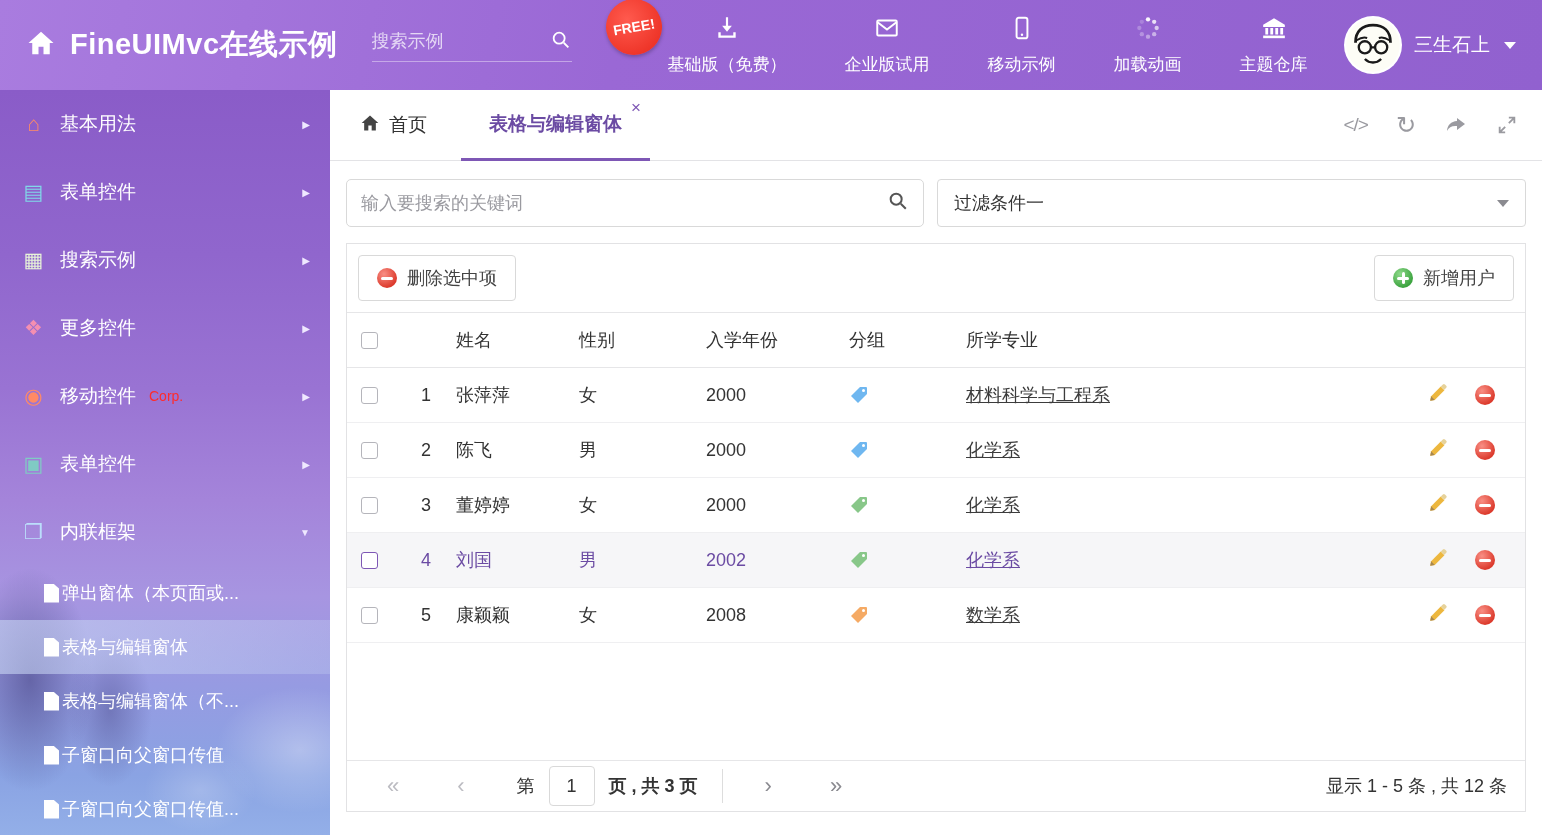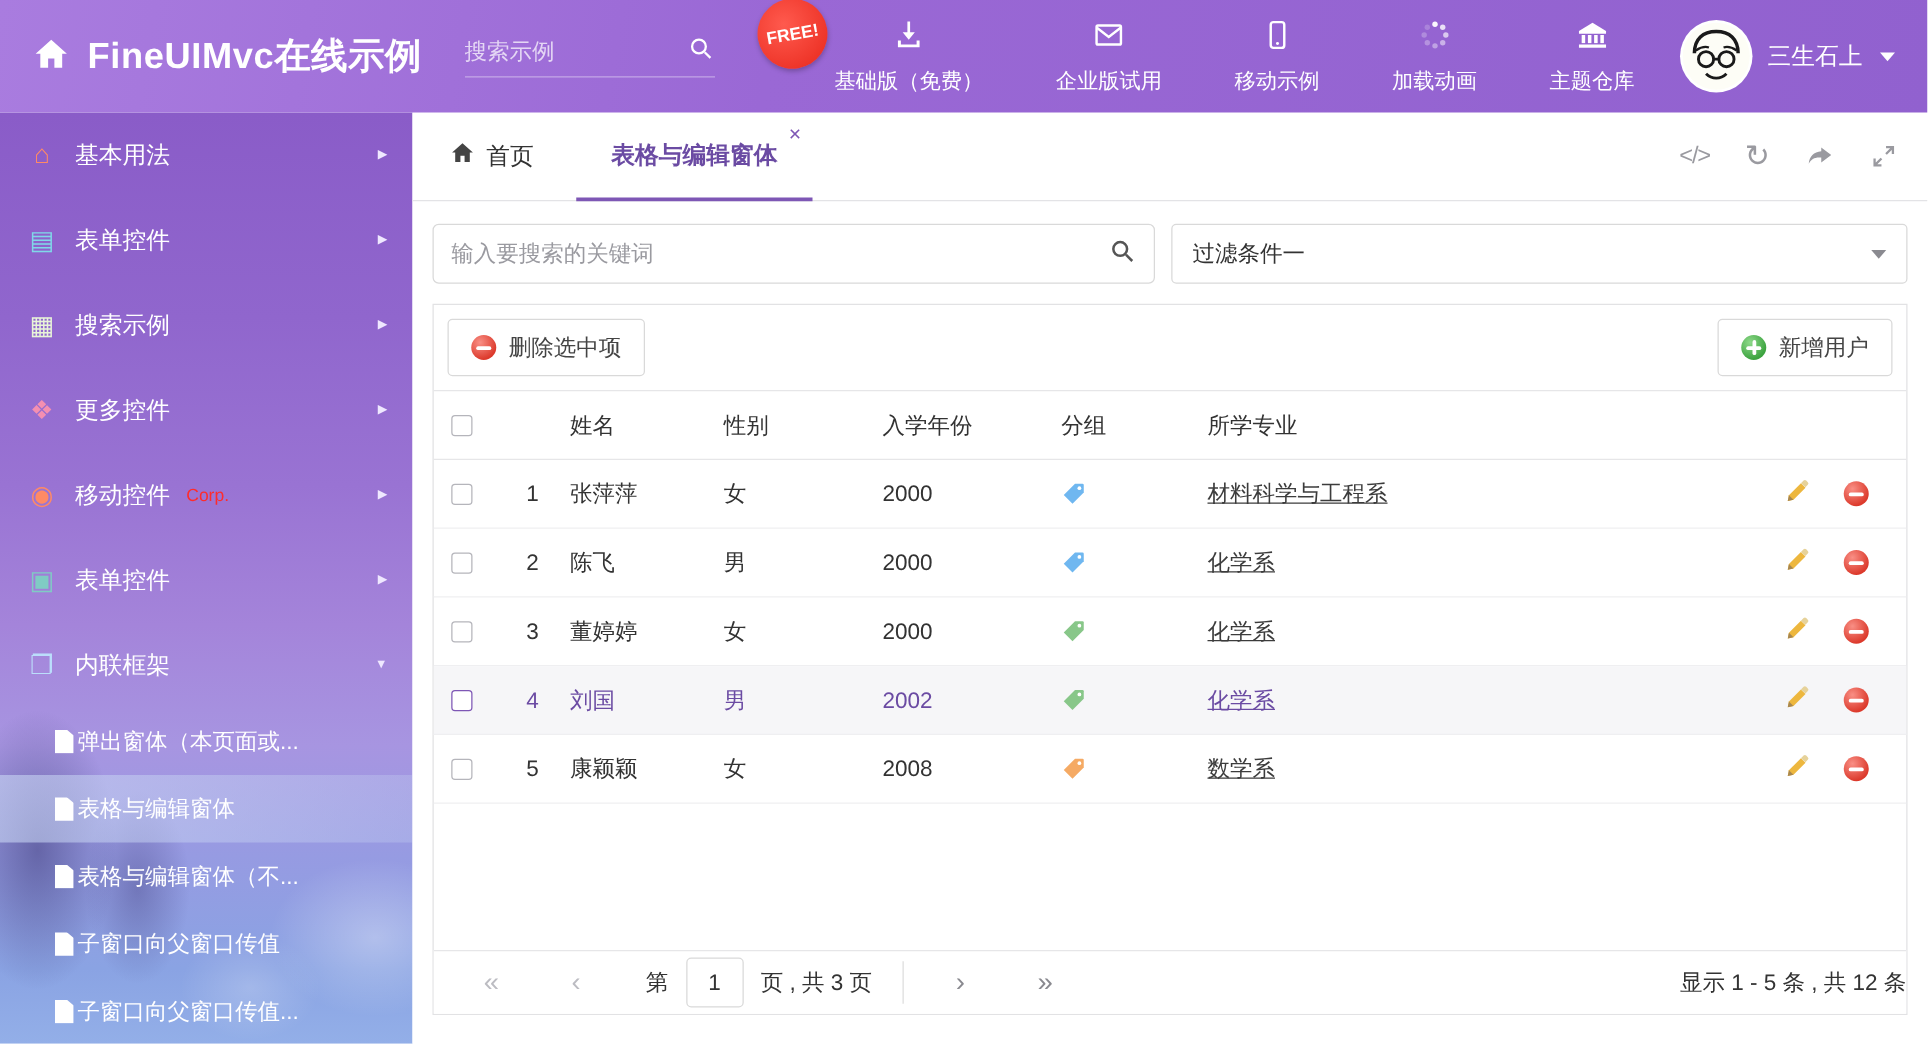--- a/index.html
+++ b/index.html
@@ -86,7 +86,7 @@
 .pg-prev{margin-left:58px;font-size:22px;color:#bcbcc2;cursor:pointer;}
 .pg-label{margin-left:52px;}
 .pg-input{margin-left:14px;width:46px;height:40px;border:1px solid #d9d9d9;border-radius:4px;text-align:center;font-size:18px;color:#333;outline:none;}
-.pg-total{margin-left:14px;}
+.pg-total{margin-left:14px;font-weight:bold;}
 .pg-divider{margin-left:24px;height:34px;border-left:1px solid #ddd;}
 .pg-next{margin-left:42px;font-size:22px;color:#8a8a90;cursor:pointer;}
 .pg-last{margin-left:58px;font-size:22px;color:#8a8a90;cursor:pointer;}

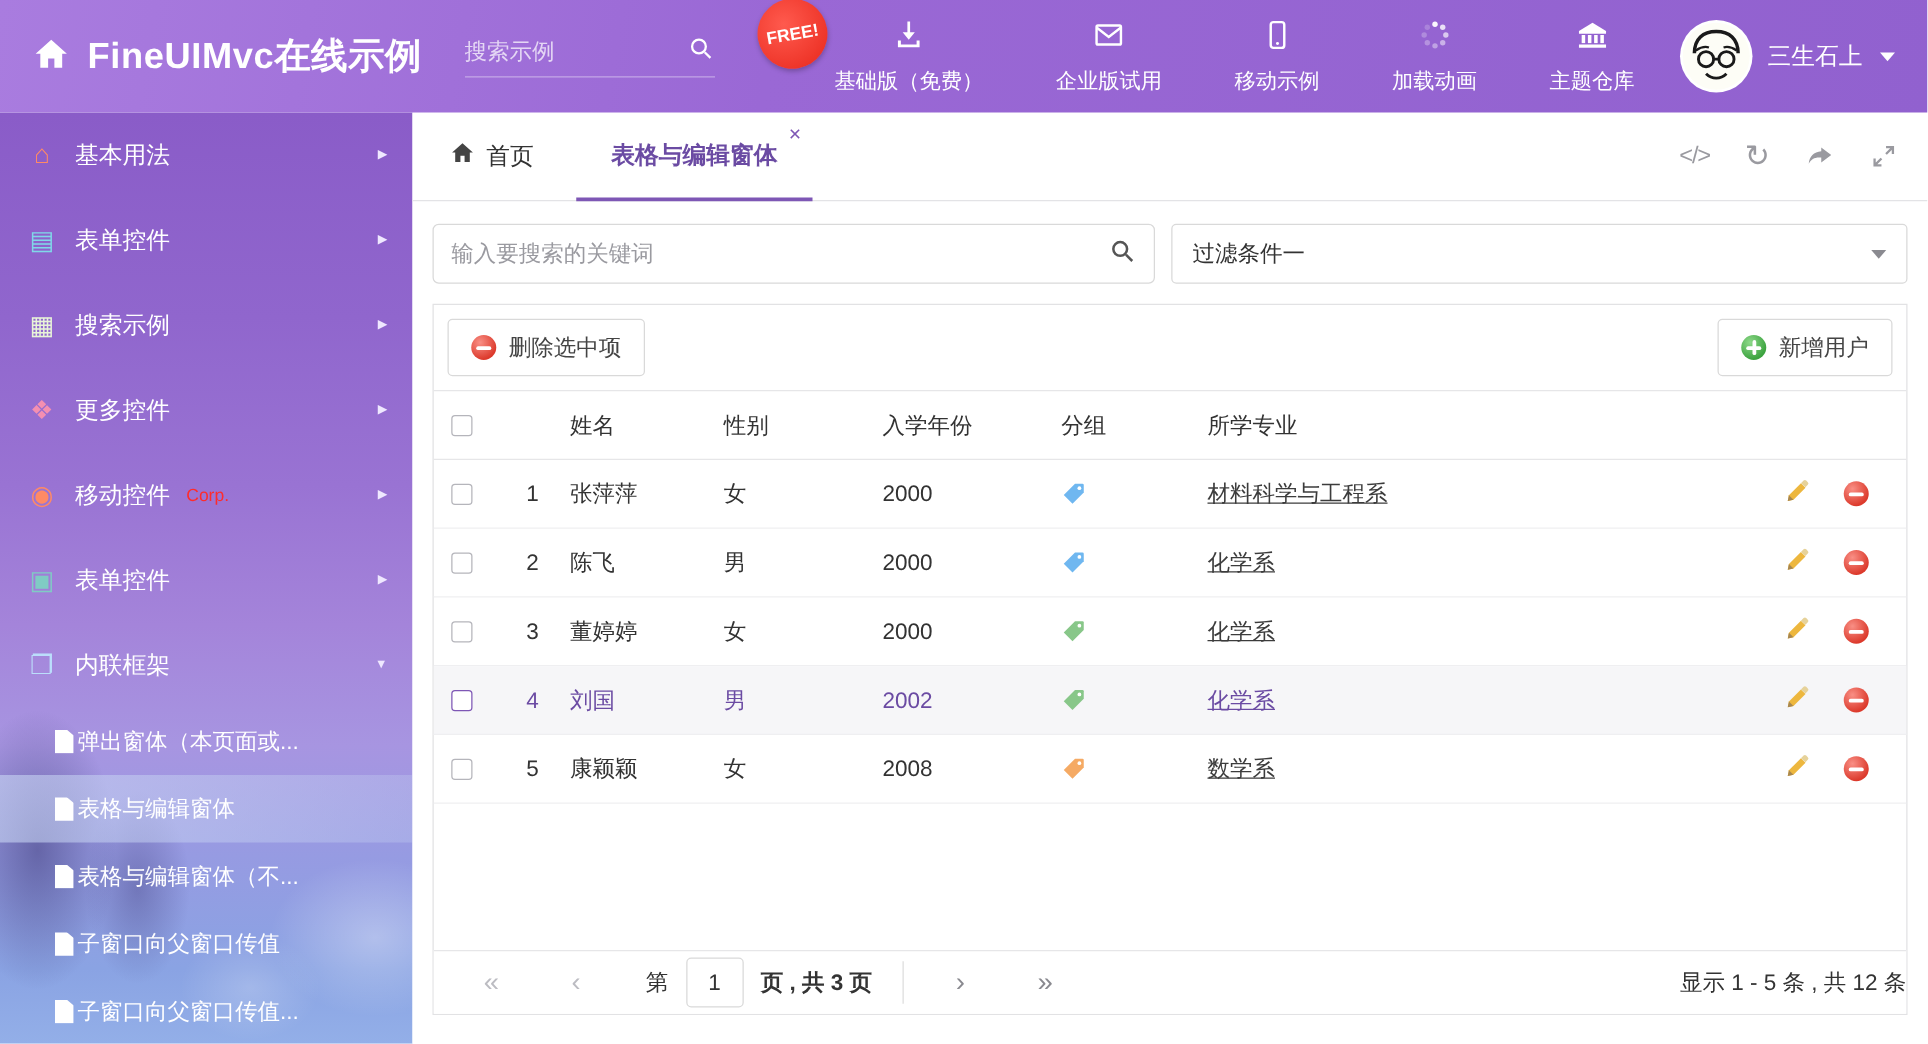--- a/index.html
+++ b/index.html
@@ -90,7 +90,7 @@
 .pg-divider{margin-left:24px;height:34px;border-left:1px solid #ddd;}
 .pg-next{margin-left:42px;font-size:22px;color:#8a8a90;cursor:pointer;}
 .pg-last{margin-left:58px;font-size:22px;color:#8a8a90;cursor:pointer;}
-.pg-summary{margin-left:auto;}
+.pg-summary{margin-left:auto;margin-right:18px;}
 </style>
 </head>
 <body>

